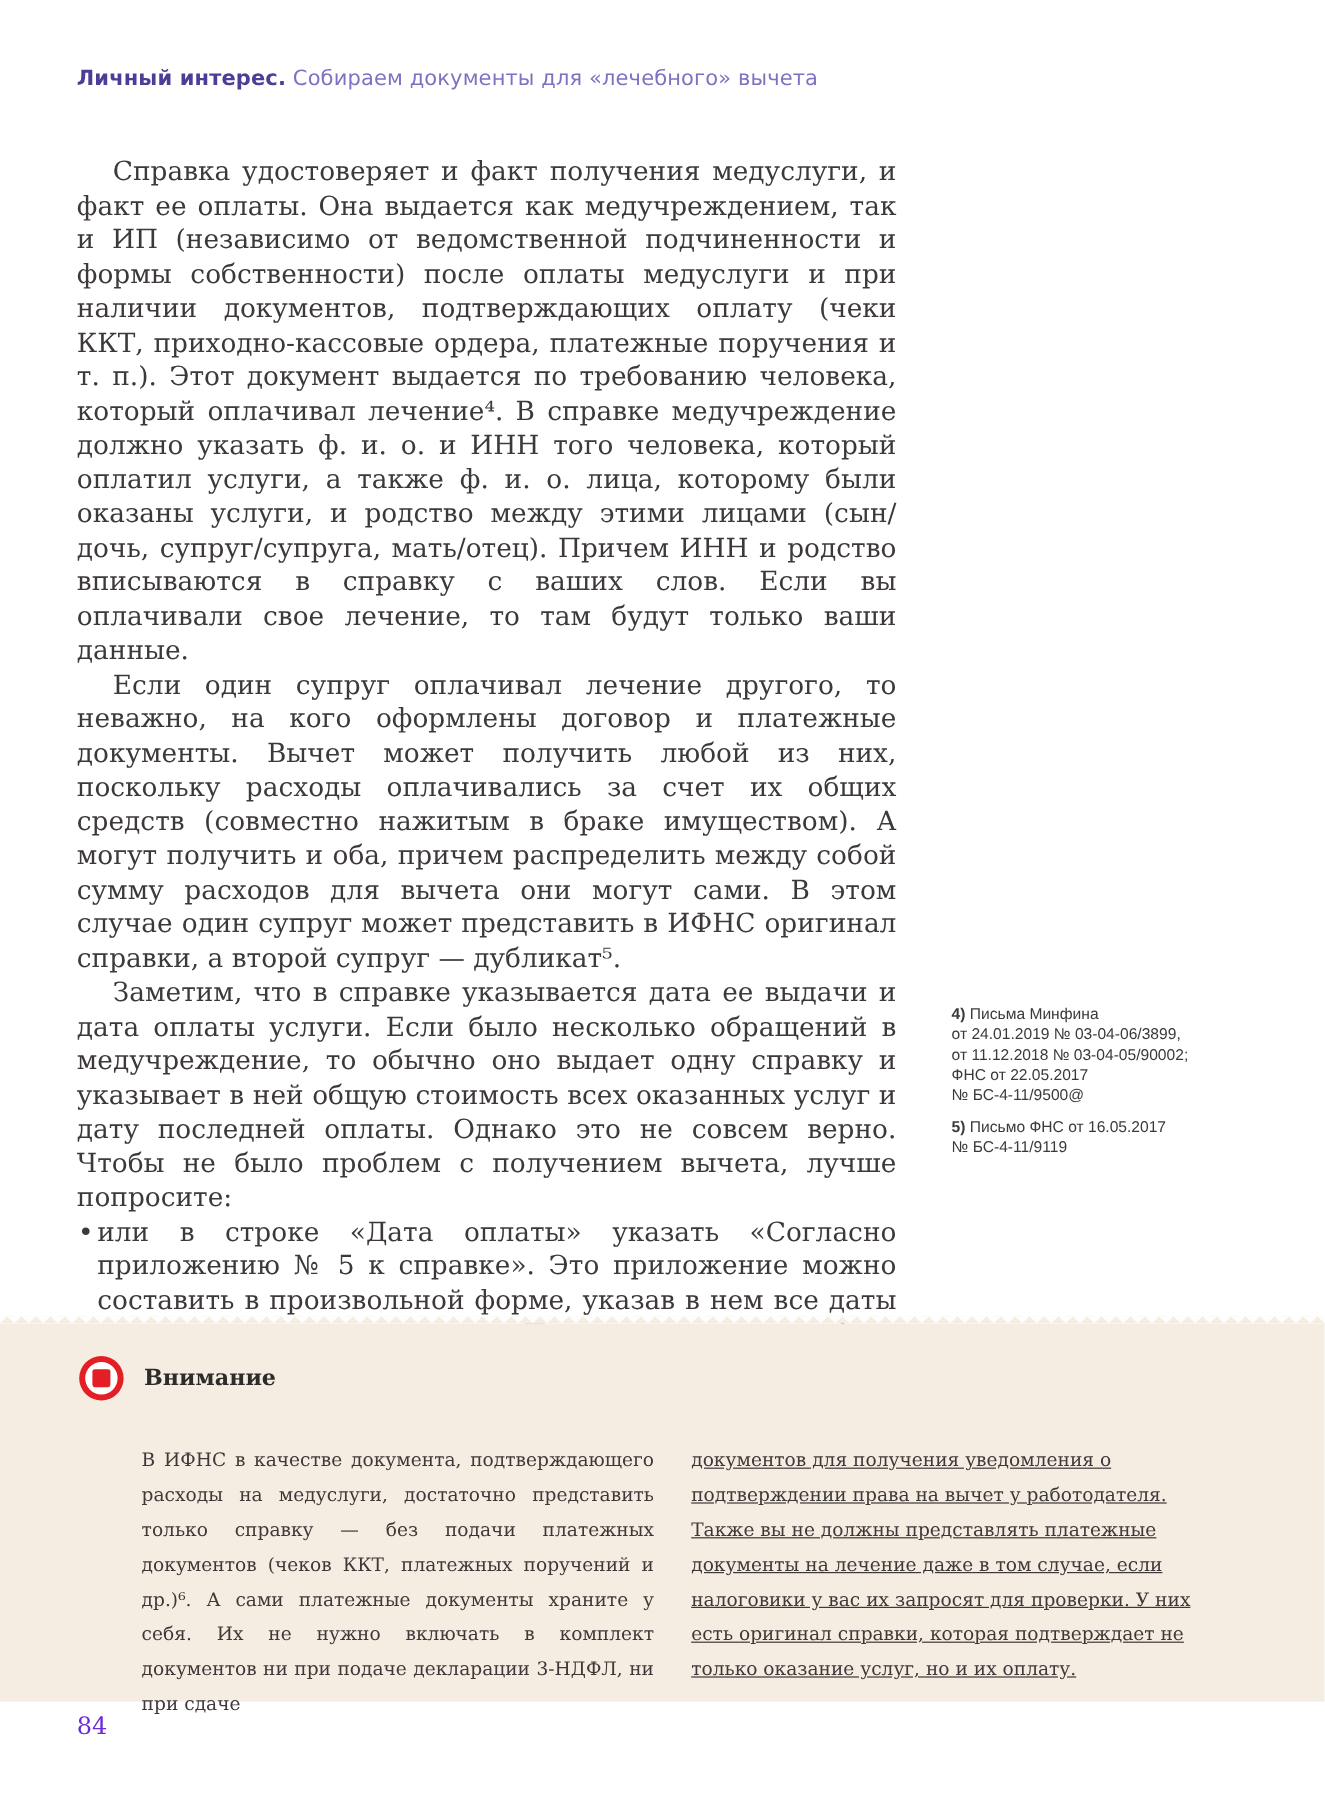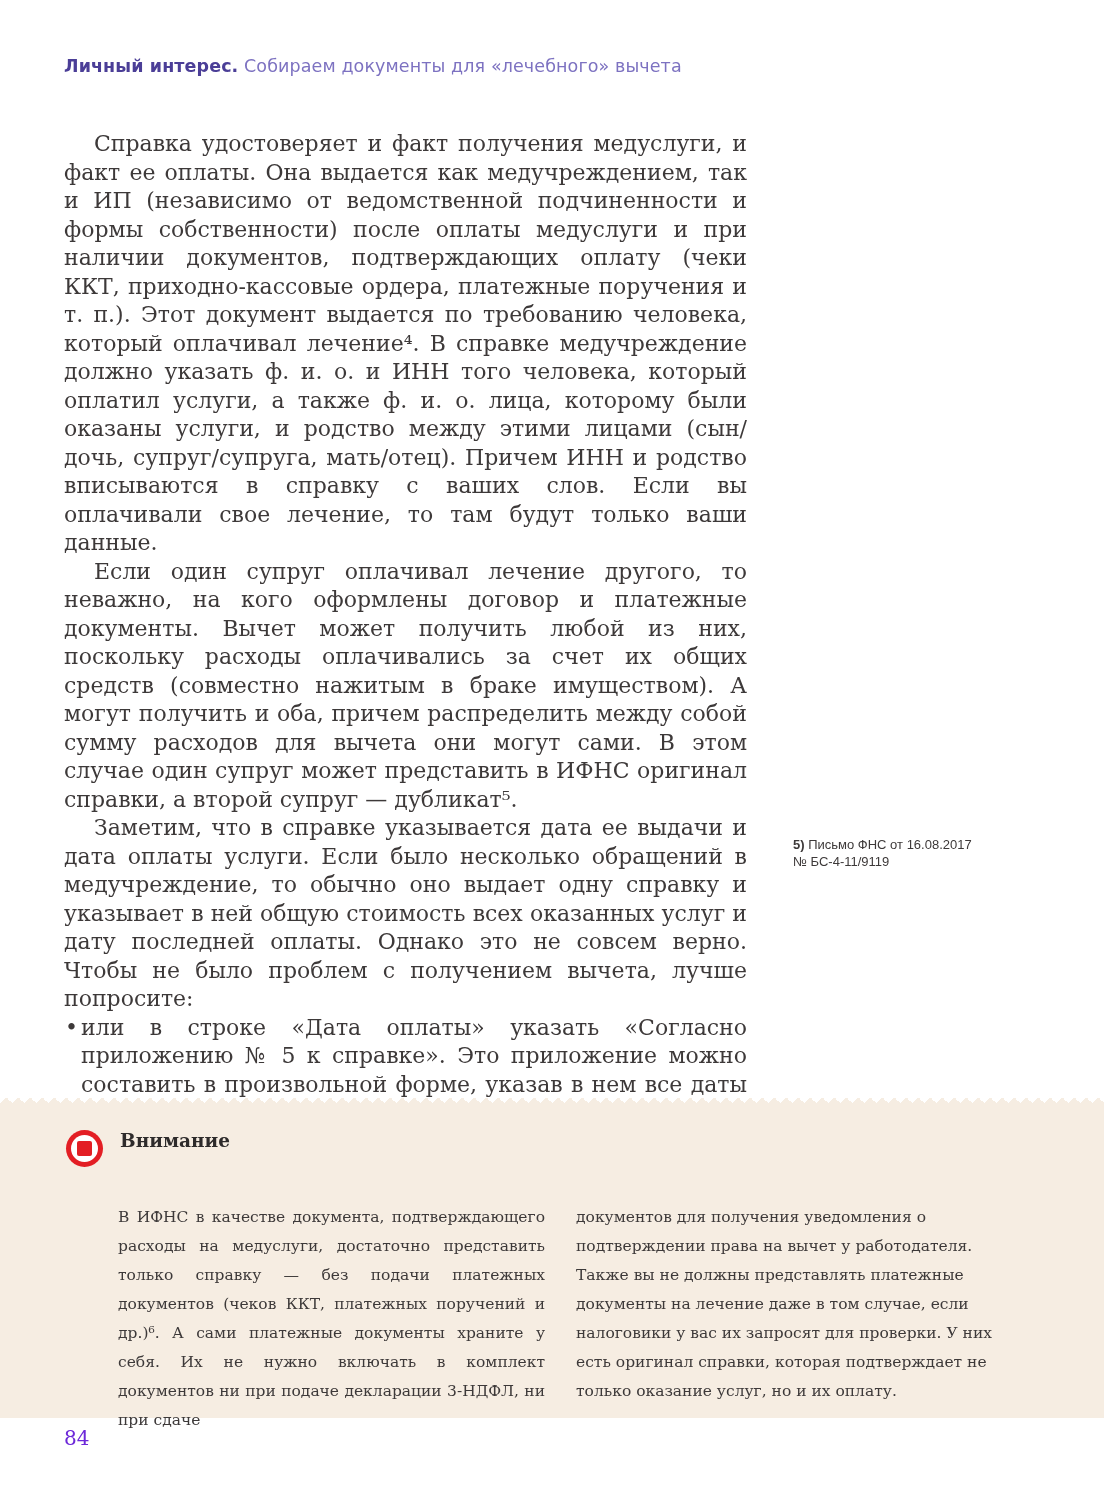--- a/index.html
+++ b/index.html
@@ -127,6 +127,14 @@
 
   <div class="footnotes">
     <div class="footnote">
+      <span class="fn-num">4)</span>
+      <span class="fn-text">Письма Минфина
+от 24.01.2019 № 03-04-06/3899,
+от 11.12.2018 № 03-04-05/90002;
+ФНС от 22.05.2017
+№ БС-4-11/9500@</span>
+    </div>
+    <div class="footnote">
       <span class="fn-num">5)</span>
       <span class="fn-text">Письмо ФНС от 16.08.2017
 № БС-4-11/9119</span>

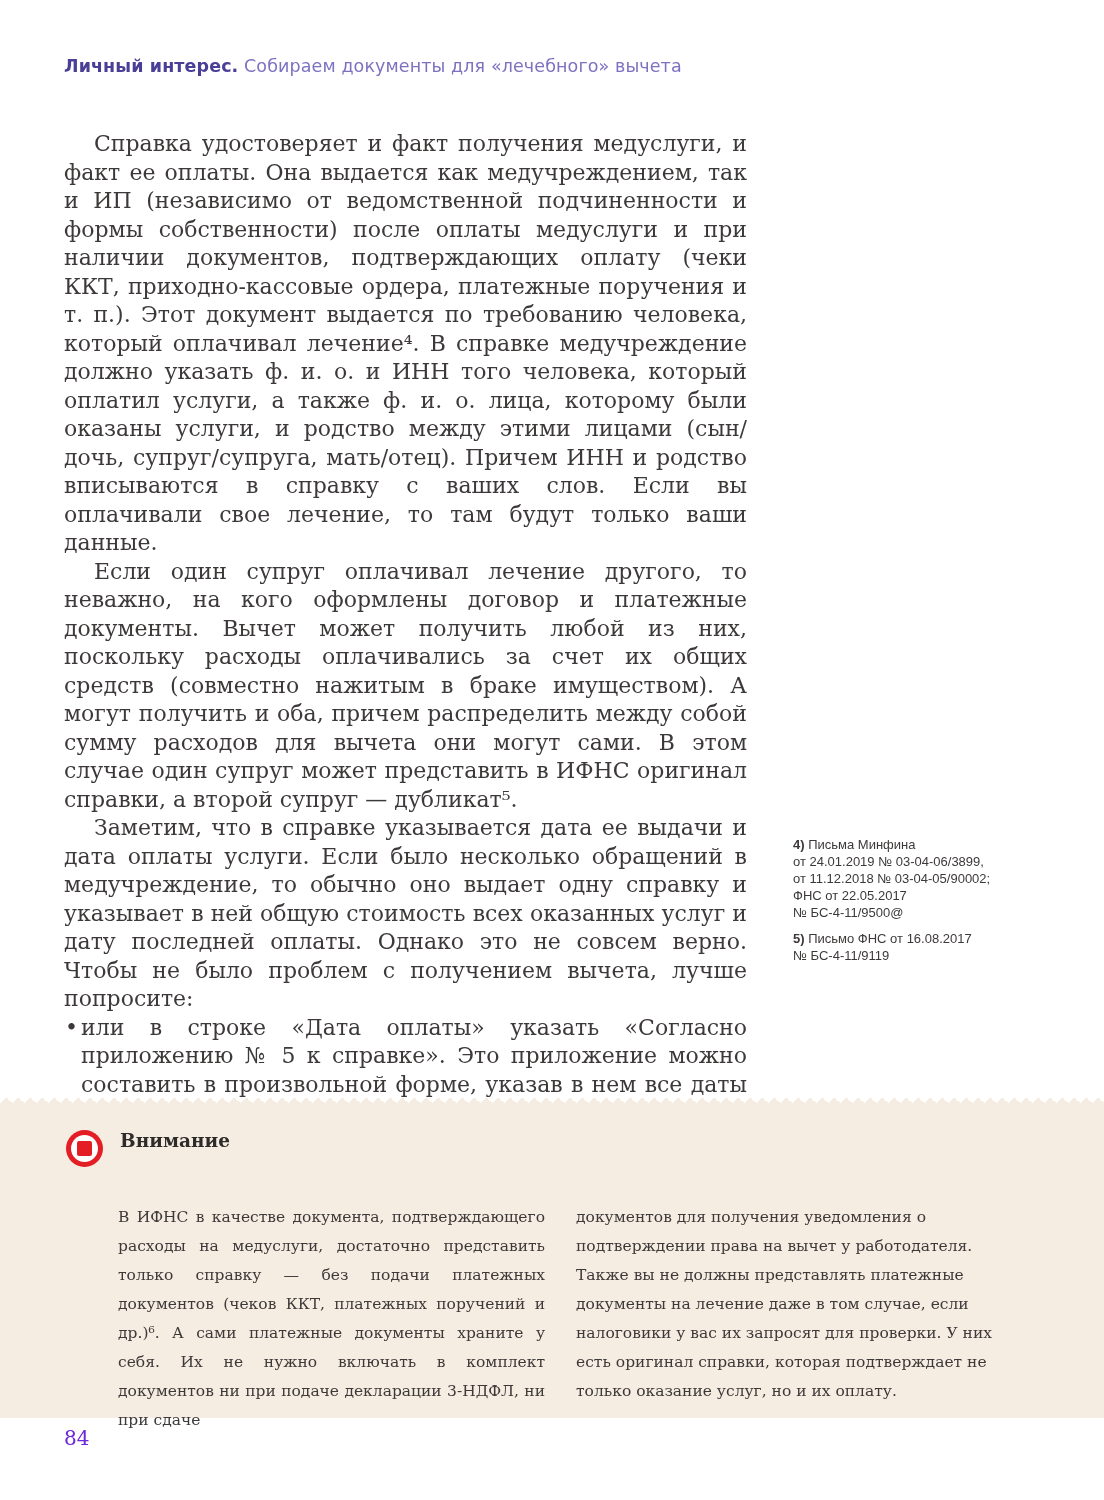--- a/index.html
+++ b/index.html
@@ -136,7 +136,7 @@
     </div>
     <div class="footnote">
       <span class="fn-num">5)</span>
-      <span class="fn-text">Письмо ФНС от 16.08.2017
+      <span class="fn-text">Письмо ФНС от 16.05.2017
 № БС-4-11/9119</span>
     </div>
   </div>

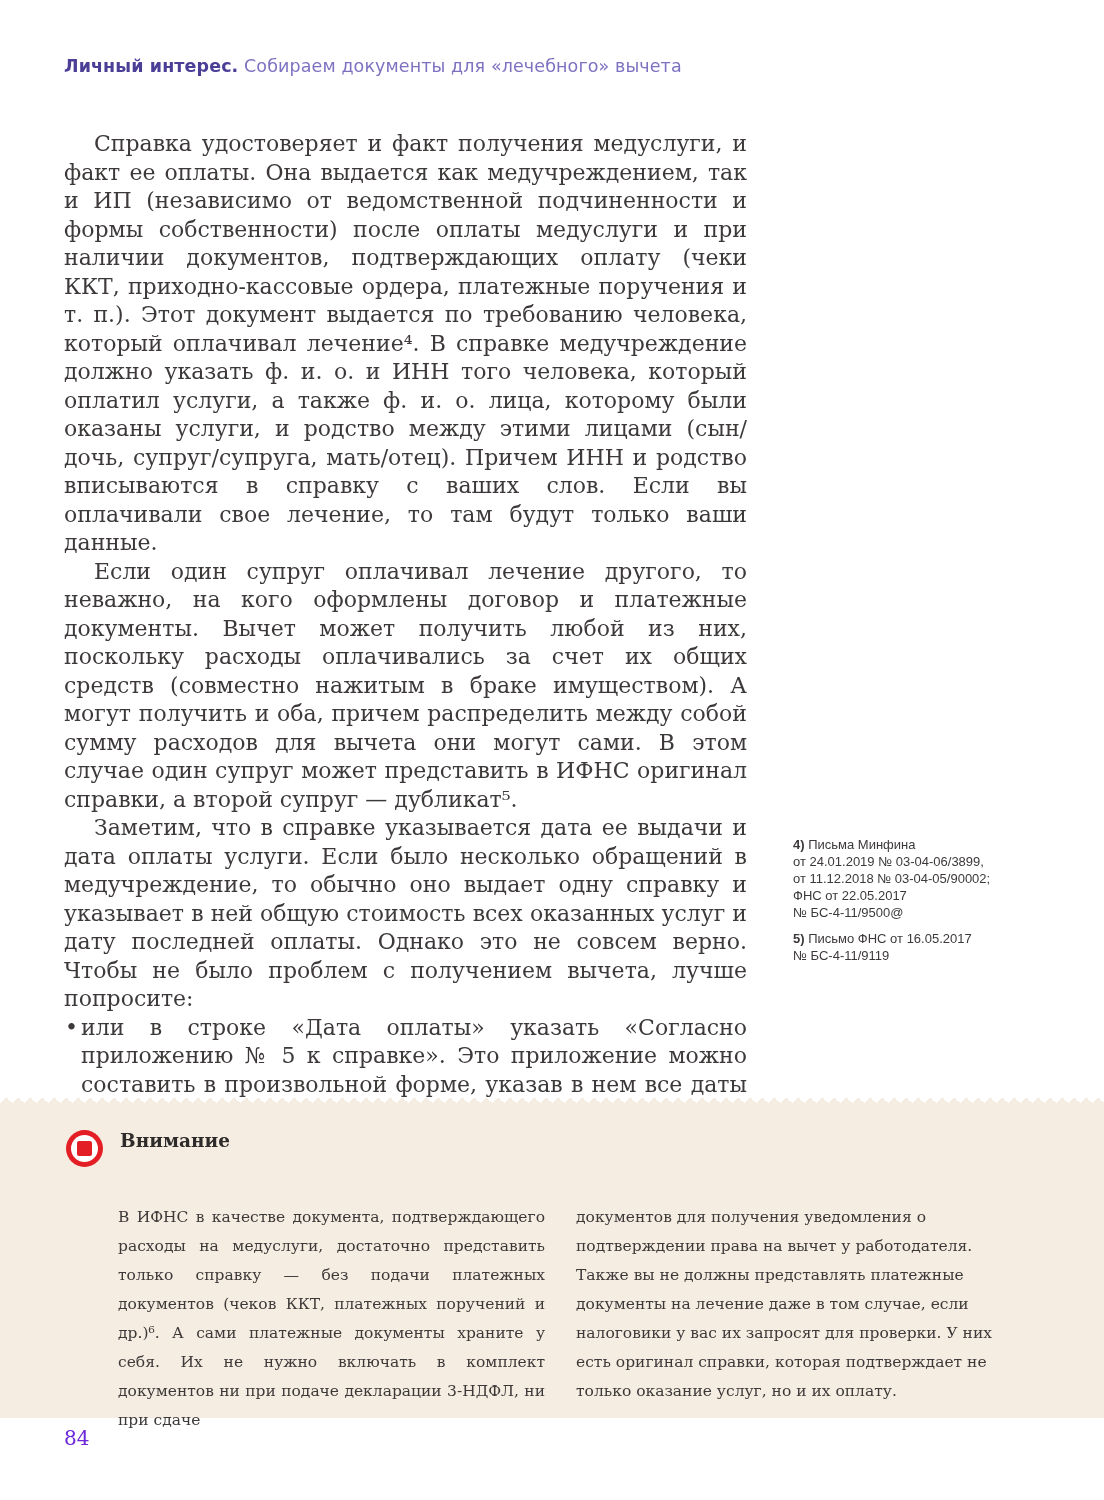--- a/index.html
+++ b/index.html
@@ -69,7 +69,7 @@
   }
   .att-header{
     position:absolute; left:66px; top:27px;
-    display:flex; gap:17px;
+    display:flex; align-items:center; gap:17px;
   }
   .att-icon{
     width:37px; height:37px; border-radius:50%;

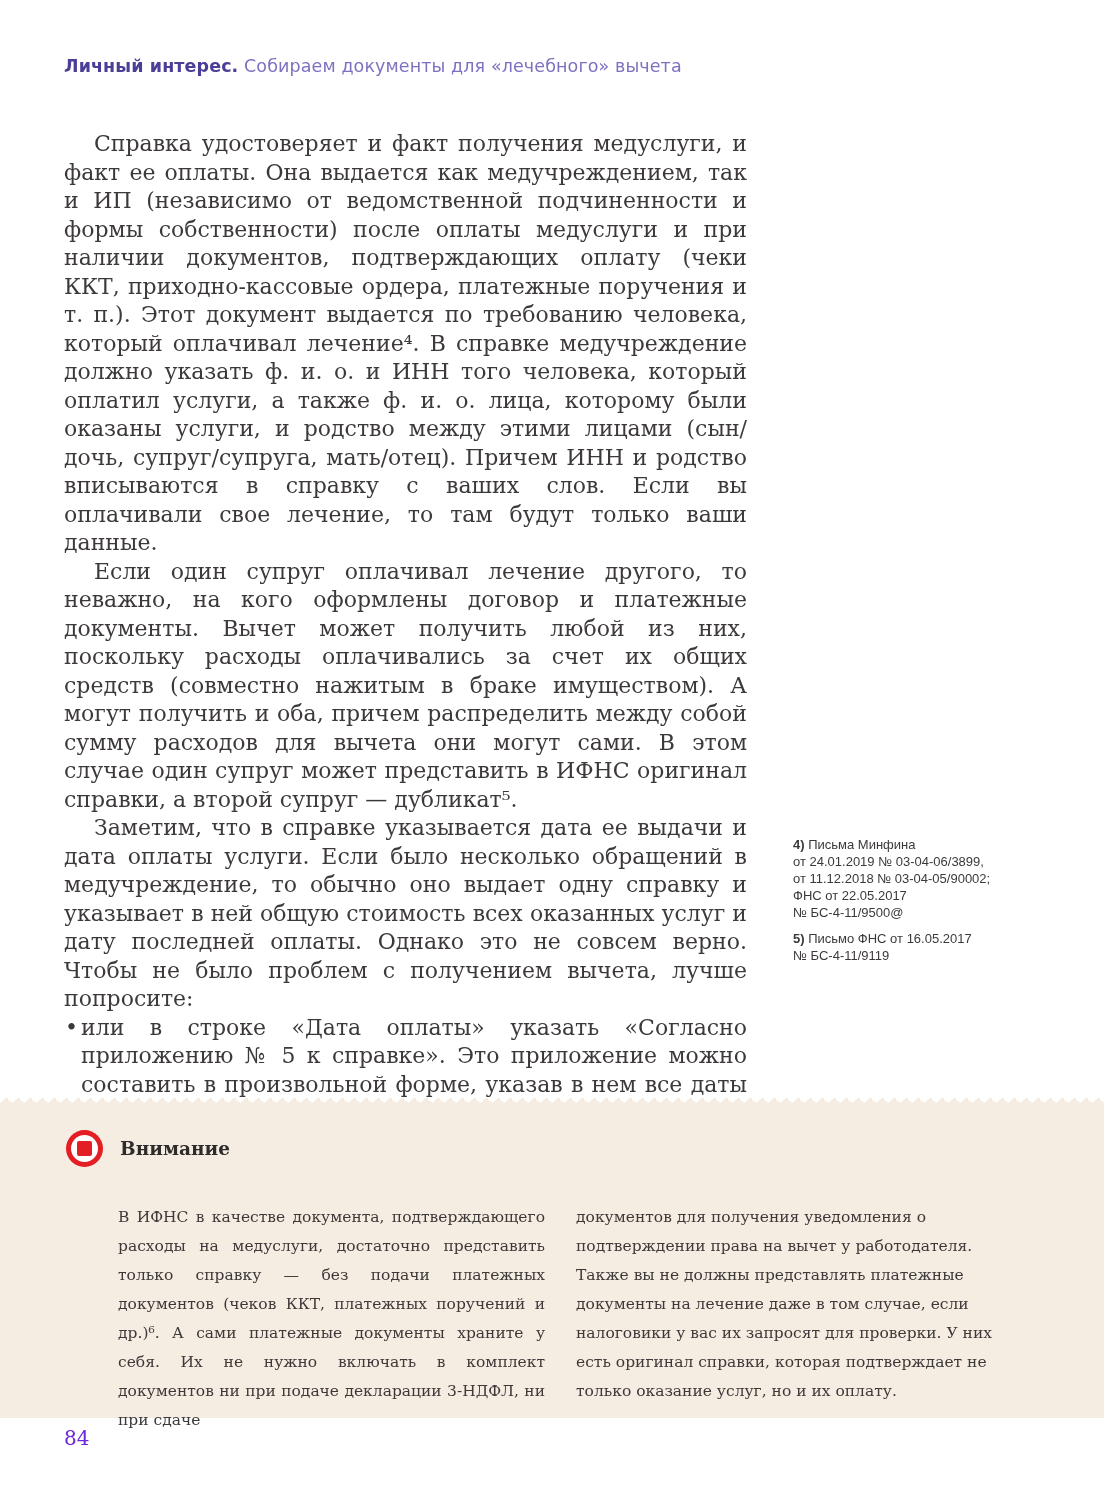--- a/index.html
+++ b/index.html
@@ -97,7 +97,7 @@
     font-size:15.5px; line-height:29px;
   }
   .att-col-left{ width:427px; text-align:justify; hyphens:auto; }
-  .att-col-right{ width:434px; text-align:left; }
+  .att-col-right{ width:434px; text-align:left;text-decoration:underline; }
 
   
   .page-number{

